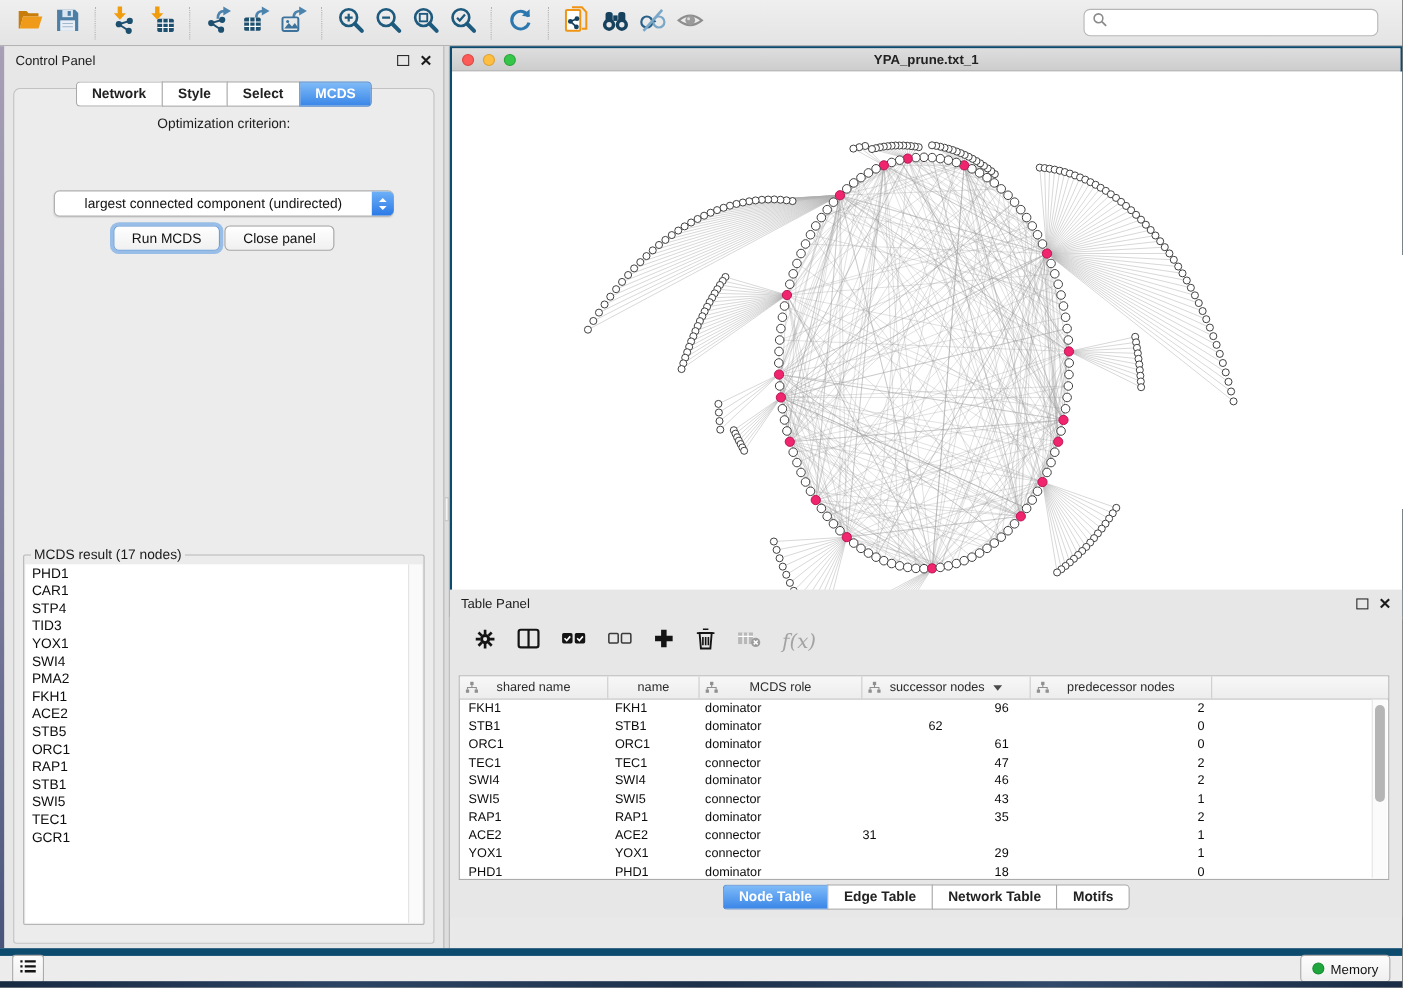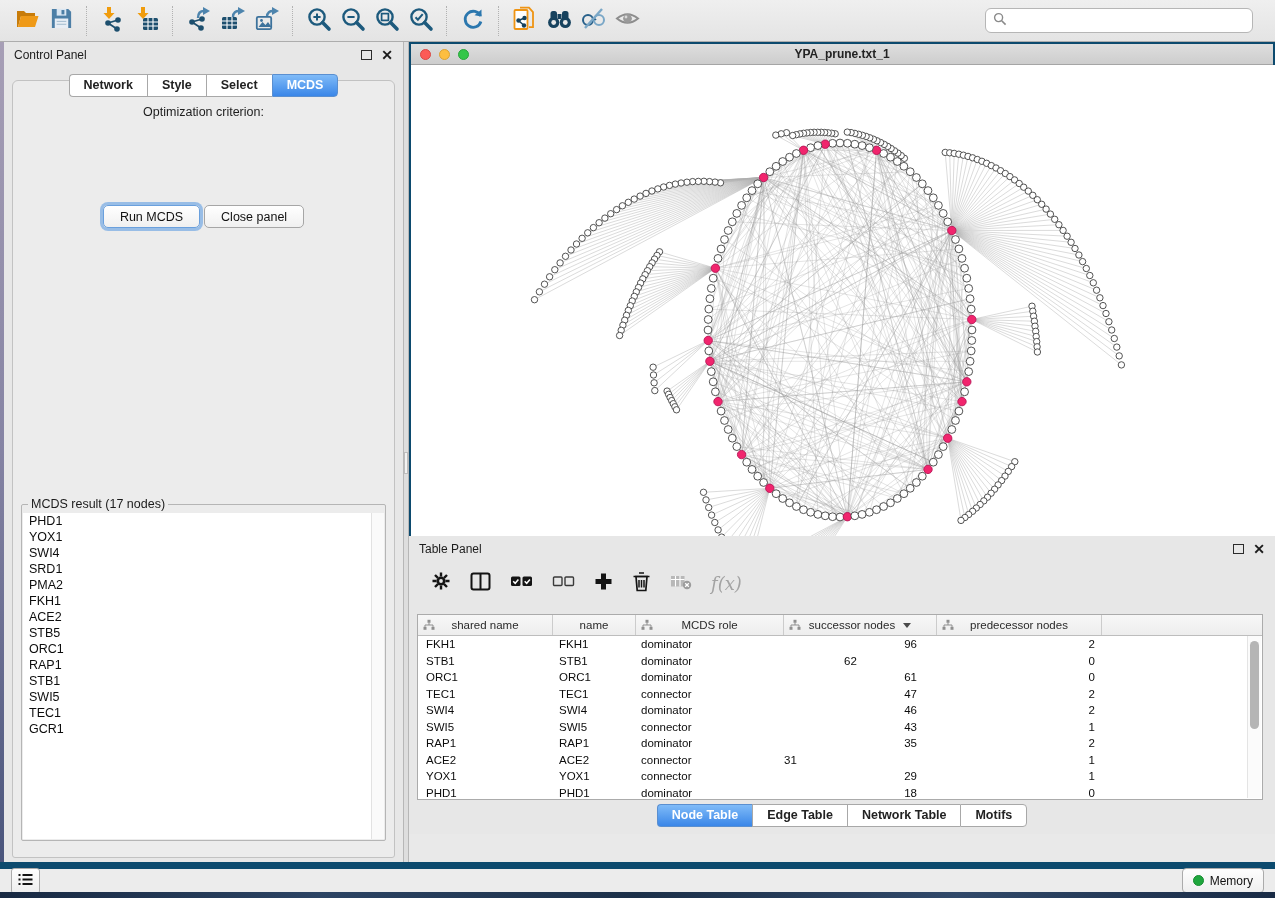--- a/index.html
+++ b/index.html
@@ -259,6 +259,15 @@
       </div>
     <div class="cp-body">
       <div class="opt-label">Optimization criterion:</div>
+      <div class="mac-select">
+        <span class="val">largest connected component (undirected)</span>
+        <span class="stepper">
+            <svg width="10" height="13" viewBox="0 0 10 13">
+              <path d="M5 1 L8.5 4.7 H1.5 Z" fill="#fff"></path>
+              <path d="M5 12 L1.5 8.3 H8.5 Z" fill="#fff"></path>
+            </svg>
+          </span>
+      </div>
       <div class="btn-row">
         <button class="mac-btn focus">Run MCDS</button>
         <button class="mac-btn">Close panel</button>

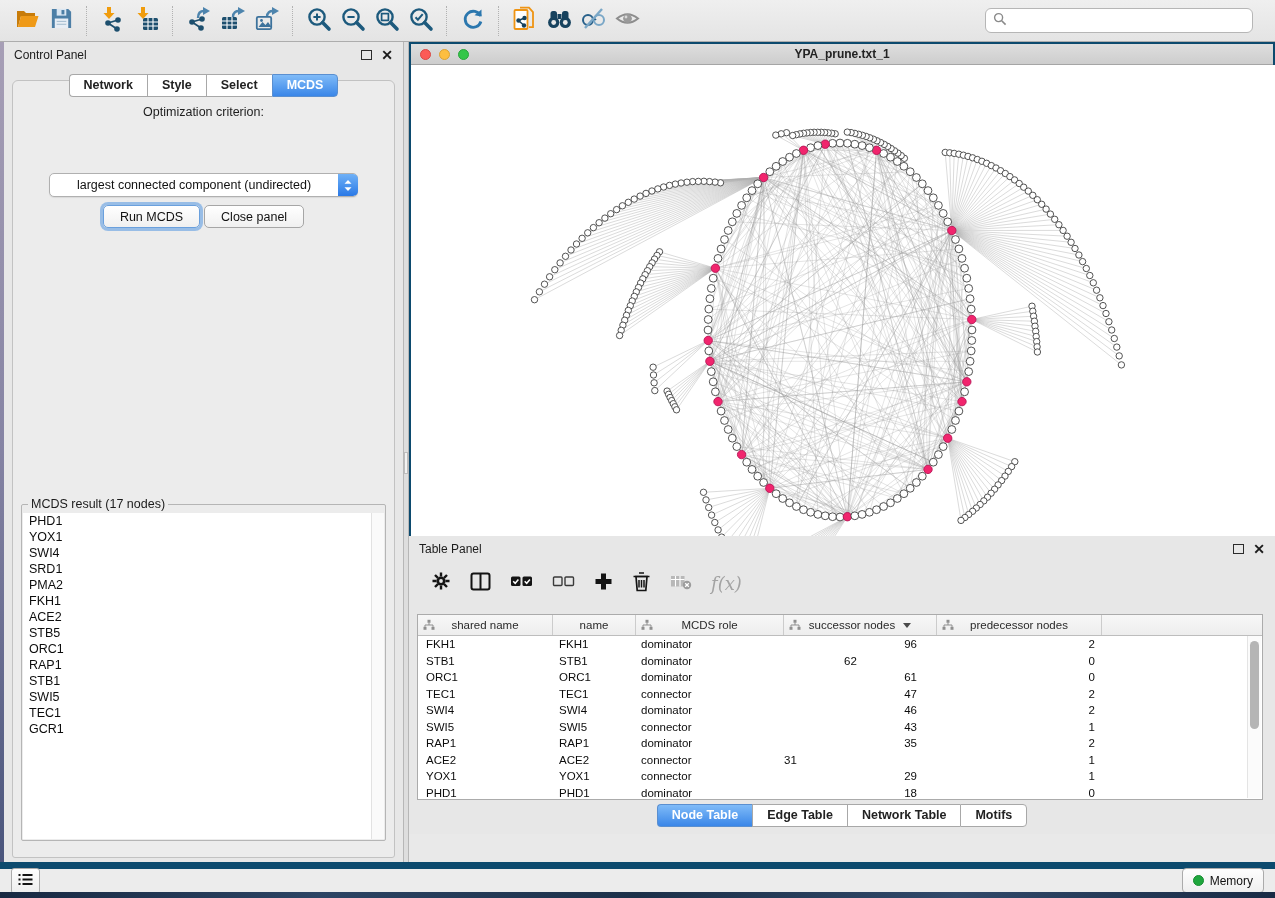--- a/index.html
+++ b/index.html
@@ -276,6 +276,7 @@
         <legend>MCDS result (17 nodes)</legend>
         <div class="result-list">
             <div class="mcds-item">PHD1</div>
+            <div class="mcds-item">CAR1</div>
             <div class="mcds-item">YOX1</div>
             <div class="mcds-item">SWI4</div>
             <div class="mcds-item">SRD1</div>

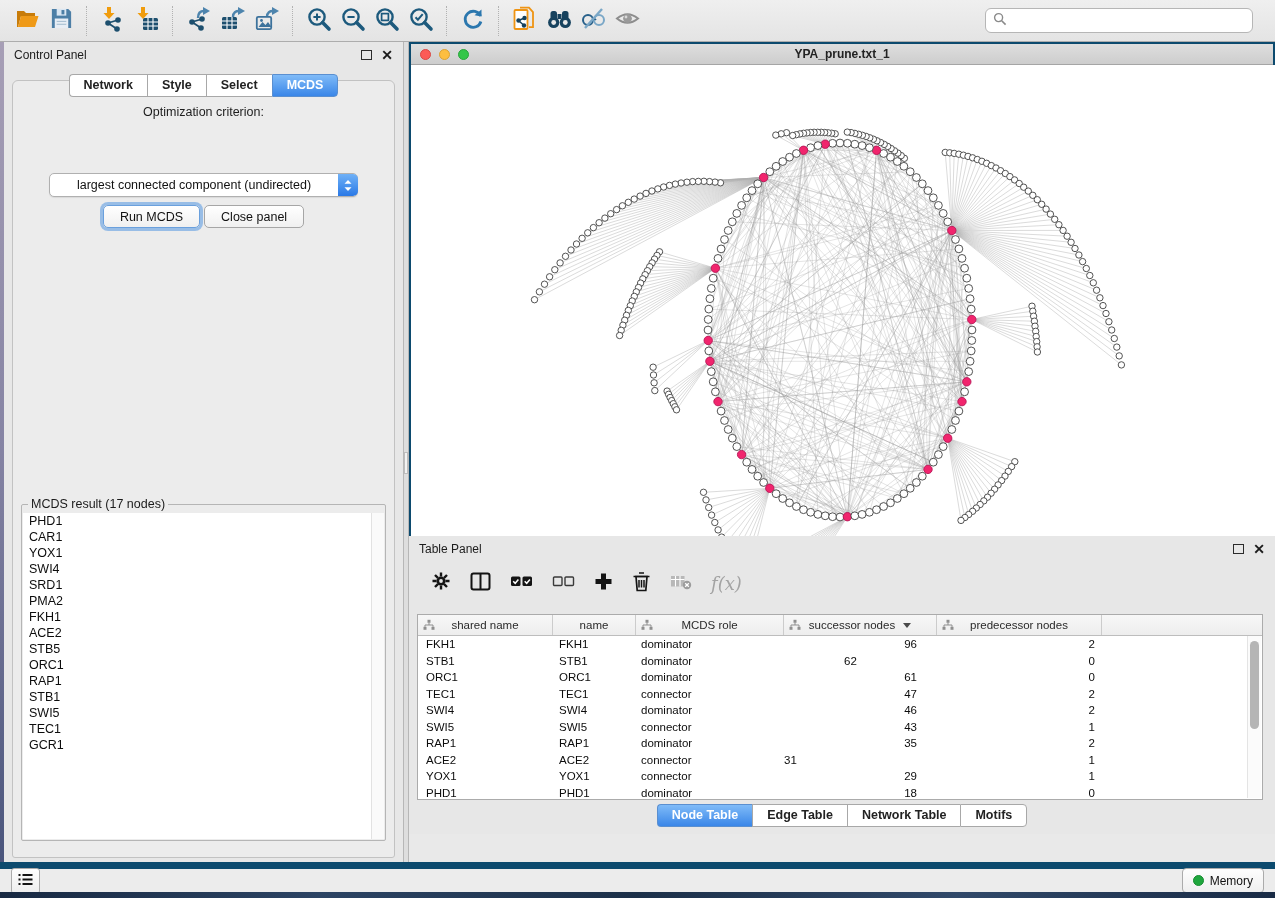--- a/index.html
+++ b/index.html
@@ -277,6 +277,7 @@
         <div class="result-list">
             <div class="mcds-item">PHD1</div>
             <div class="mcds-item">CAR1</div>
+            <div class="mcds-item">STP4</div>
             <div class="mcds-item">YOX1</div>
             <div class="mcds-item">SWI4</div>
             <div class="mcds-item">SRD1</div>

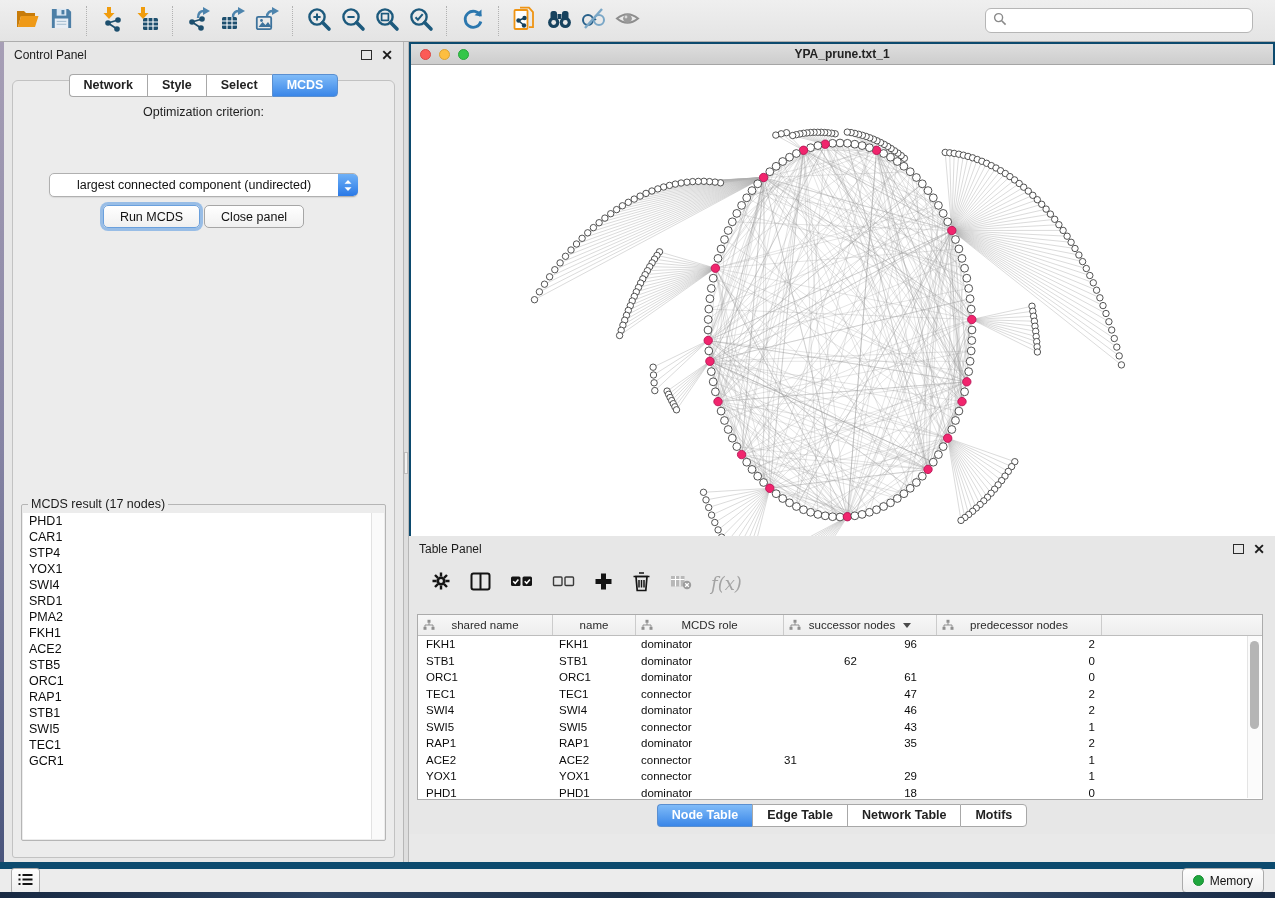--- a/index.html
+++ b/index.html
@@ -278,6 +278,7 @@
             <div class="mcds-item">PHD1</div>
             <div class="mcds-item">CAR1</div>
             <div class="mcds-item">STP4</div>
+            <div class="mcds-item">TID3</div>
             <div class="mcds-item">YOX1</div>
             <div class="mcds-item">SWI4</div>
             <div class="mcds-item">SRD1</div>

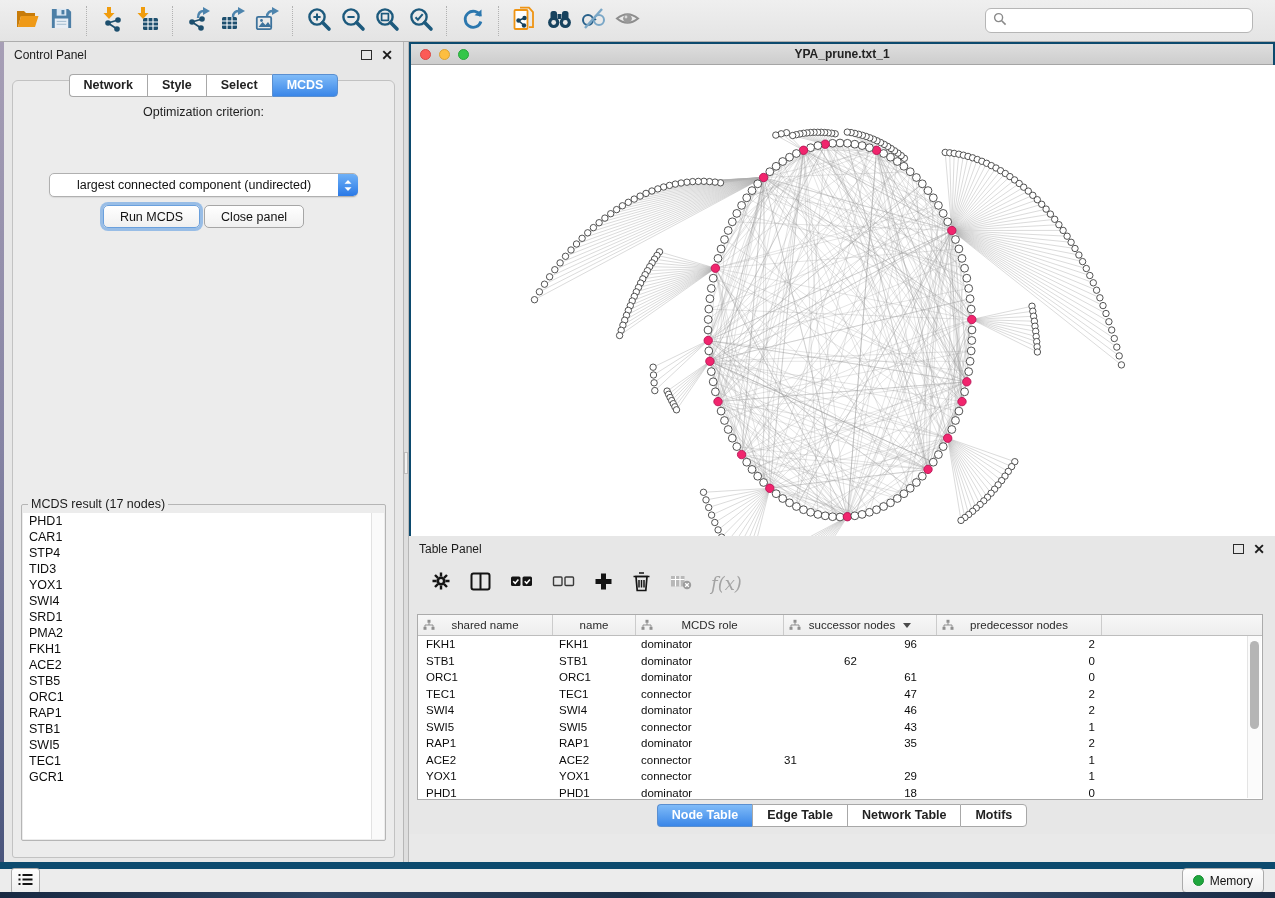--- a/index.html
+++ b/index.html
@@ -281,7 +281,6 @@
             <div class="mcds-item">TID3</div>
             <div class="mcds-item">YOX1</div>
             <div class="mcds-item">SWI4</div>
-            <div class="mcds-item">SRD1</div>
             <div class="mcds-item">PMA2</div>
             <div class="mcds-item">FKH1</div>
             <div class="mcds-item">ACE2</div>

